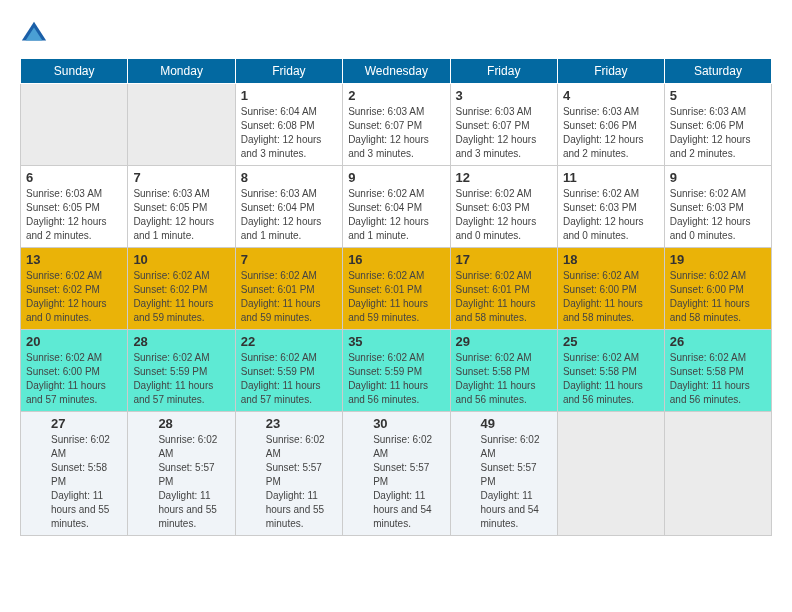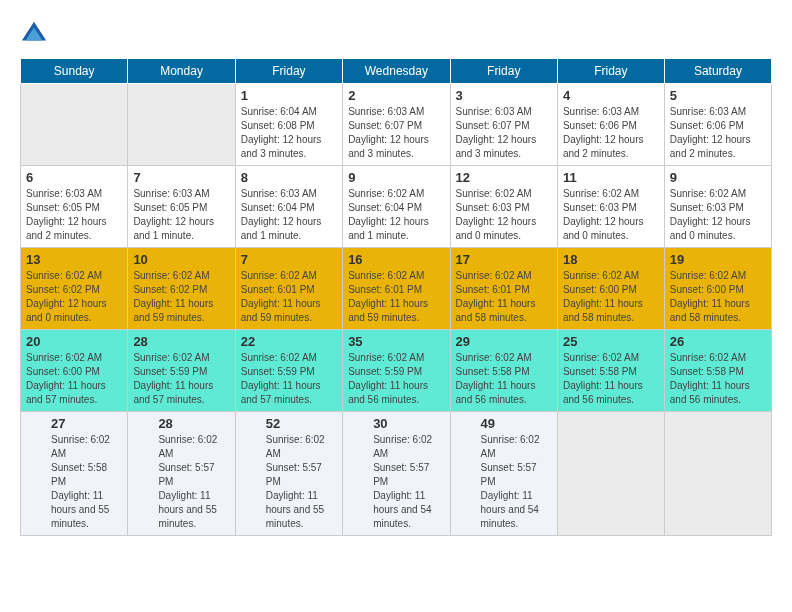--- a/index.html
+++ b/index.html
@@ -306,7 +306,7 @@
 Daylight: 11 hours and 55 minutes.</div>
         </td>
         <td>
-          <div class="day-number">52</div>
+          <div class="day-number">23</div>
           <div class="day-info" style="white-space: pre-line;">Sunrise: 6:02 AM
 Sunset: 5:57 PM
 Daylight: 11 hours and 55 minutes.</div>

